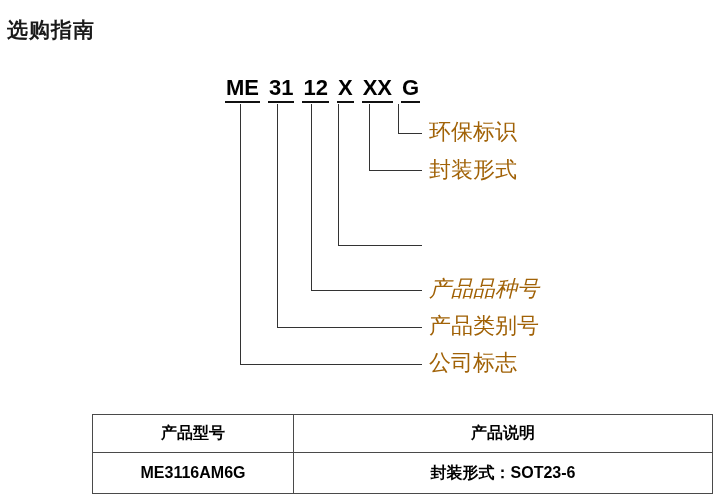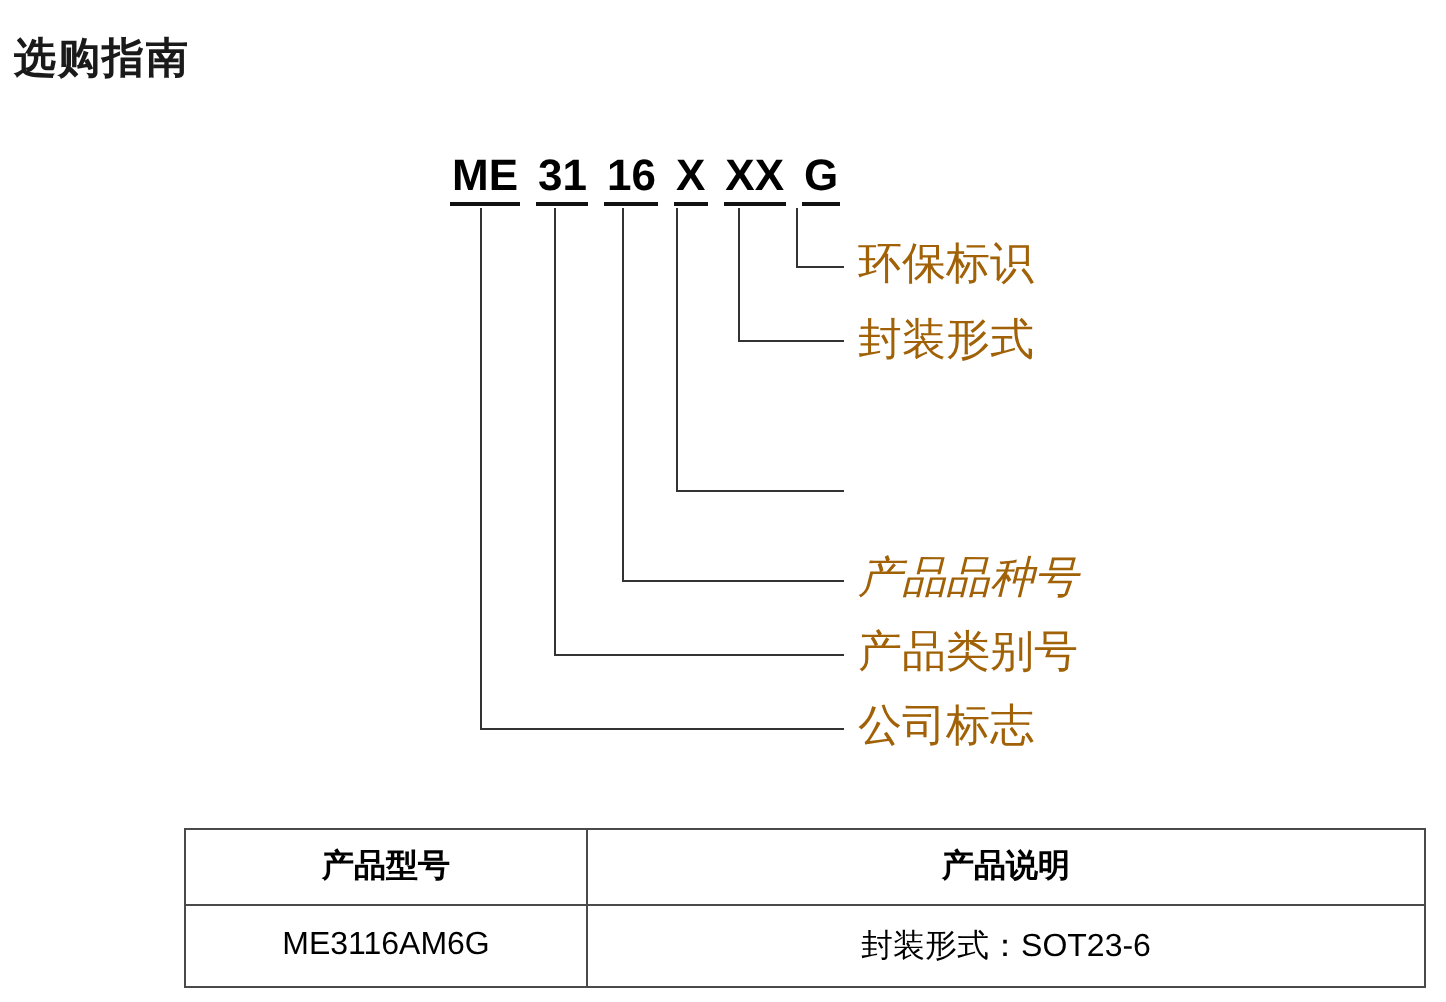--- a/index.html
+++ b/index.html
@@ -106,7 +106,7 @@
   <div class="part-number">
     <span class="seg">ME</span>
     <span class="seg">31</span>
-    <span class="seg">16</span>
+    <span class="seg">12</span>
     <span class="seg">X</span>
     <span class="seg">XX</span>
     <span class="seg">G</span>

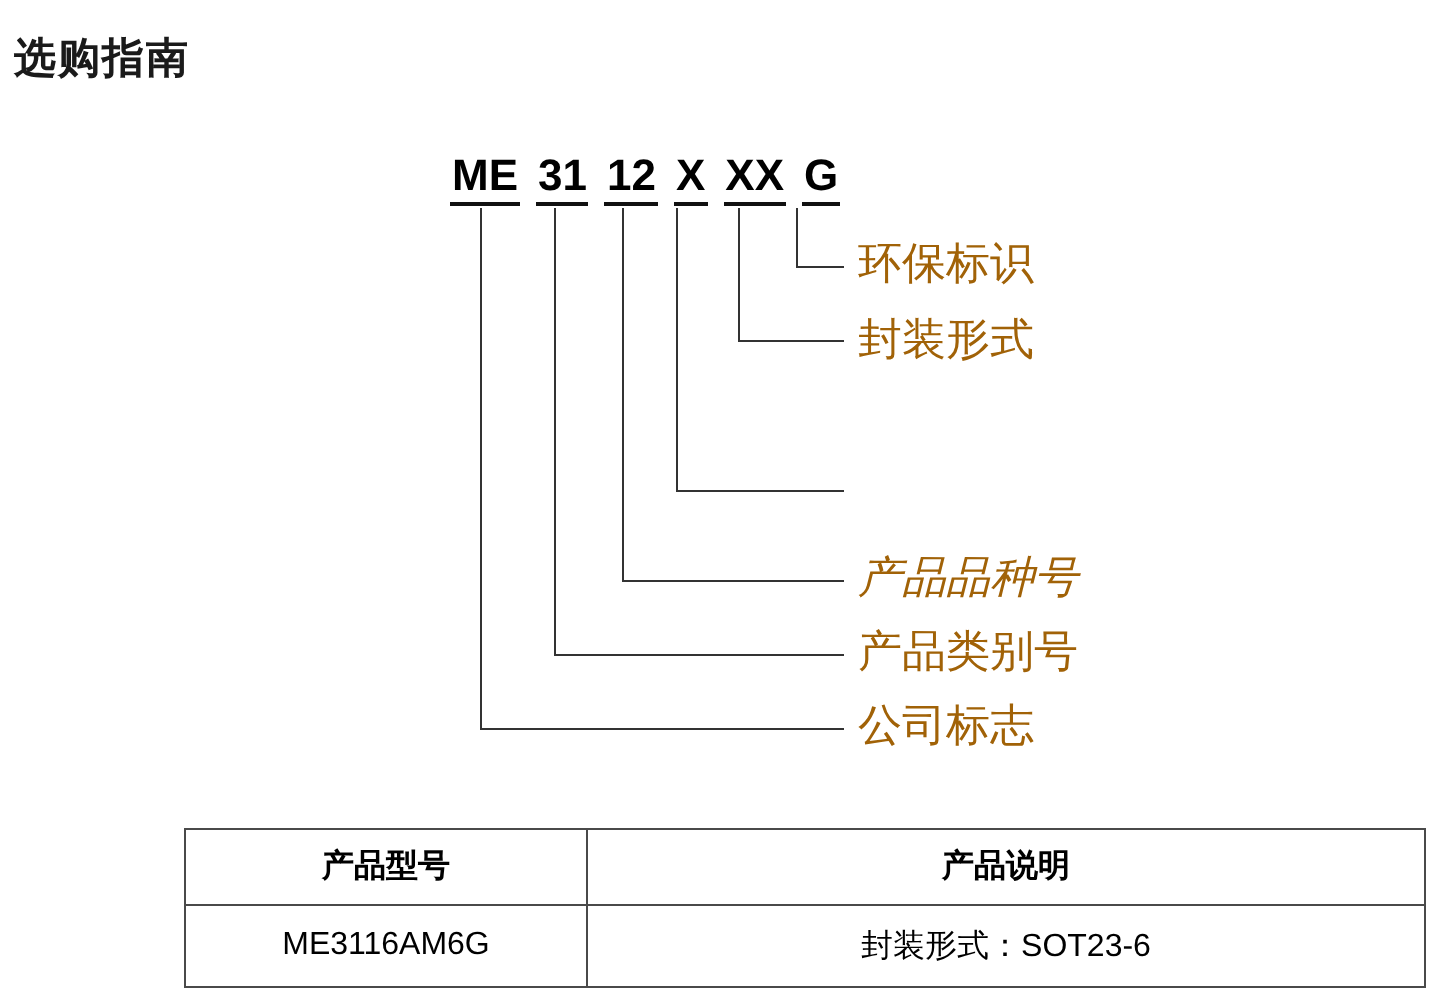--- a/index.html
+++ b/index.html
@@ -92,7 +92,7 @@
     overflow: hidden;
   }
   .products-table th { font-weight: 700; height: 37px; }
-  .products-table td { font-weight: 400; height: 40px; }
+  .products-table td { font-weight: 700; height: 40px; }
   .col-model { width: 201px; }
   .col-desc  { width: 419px; }
 </style>

